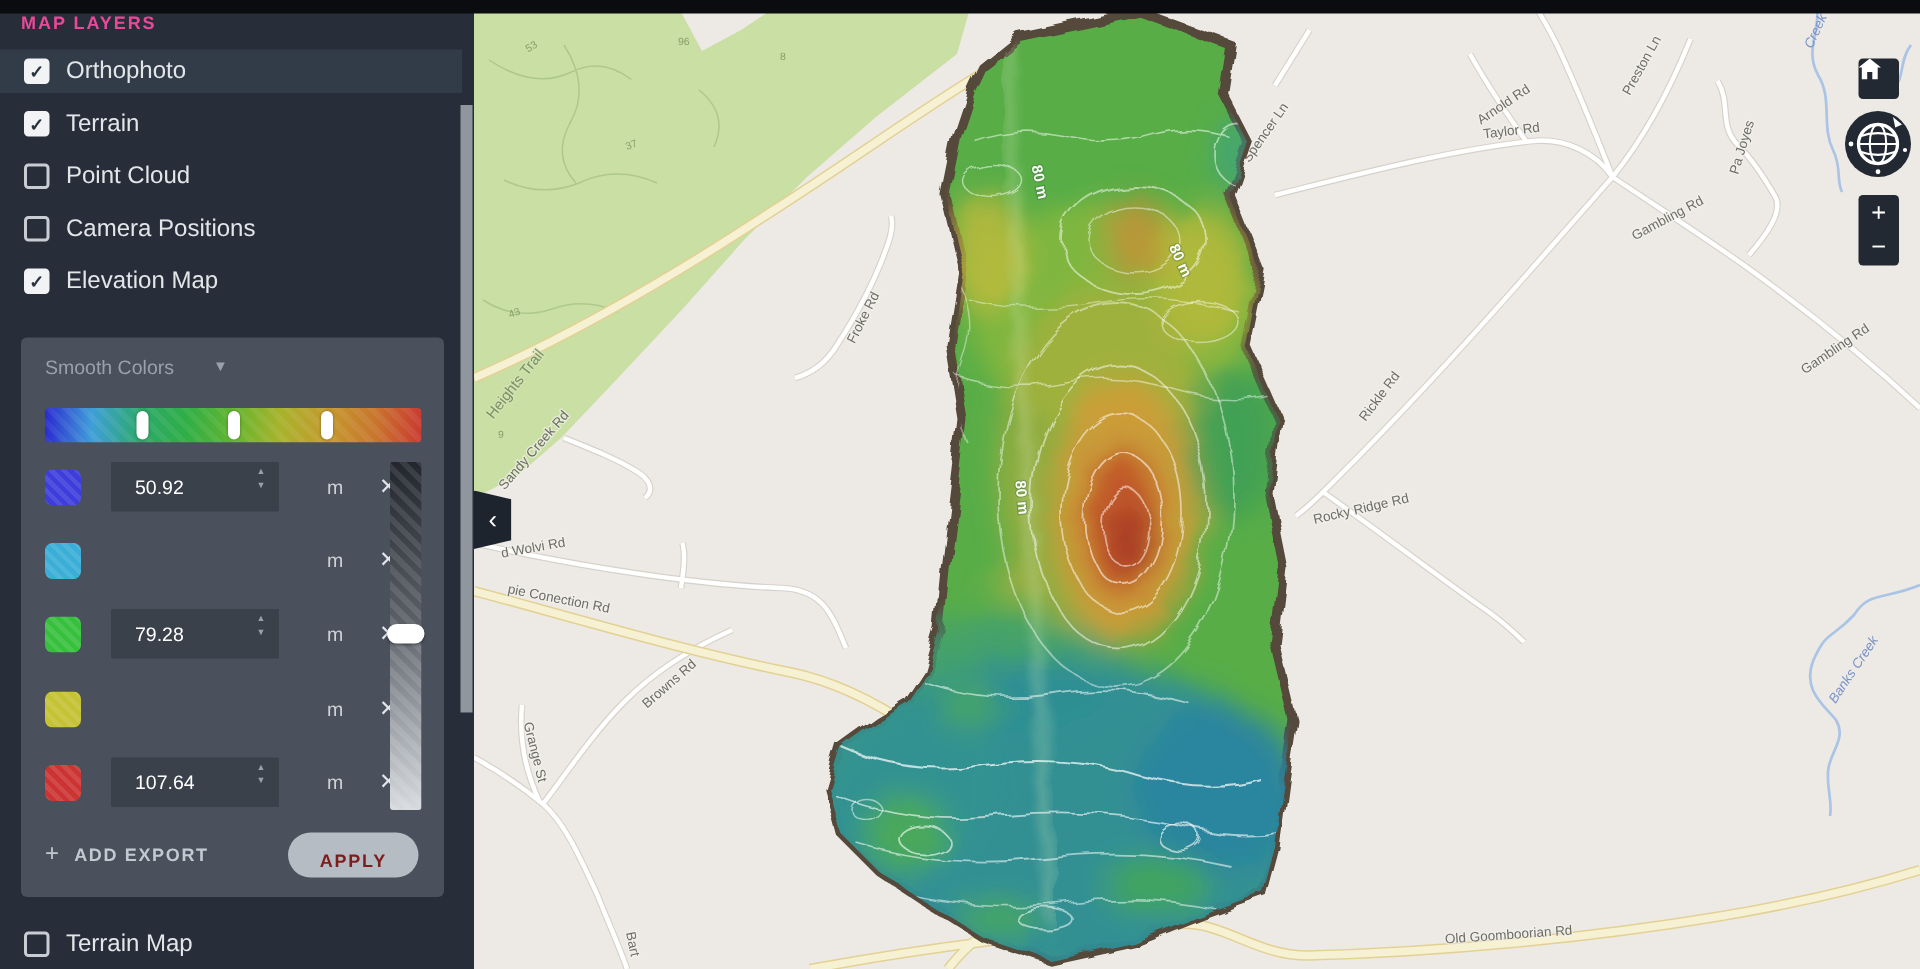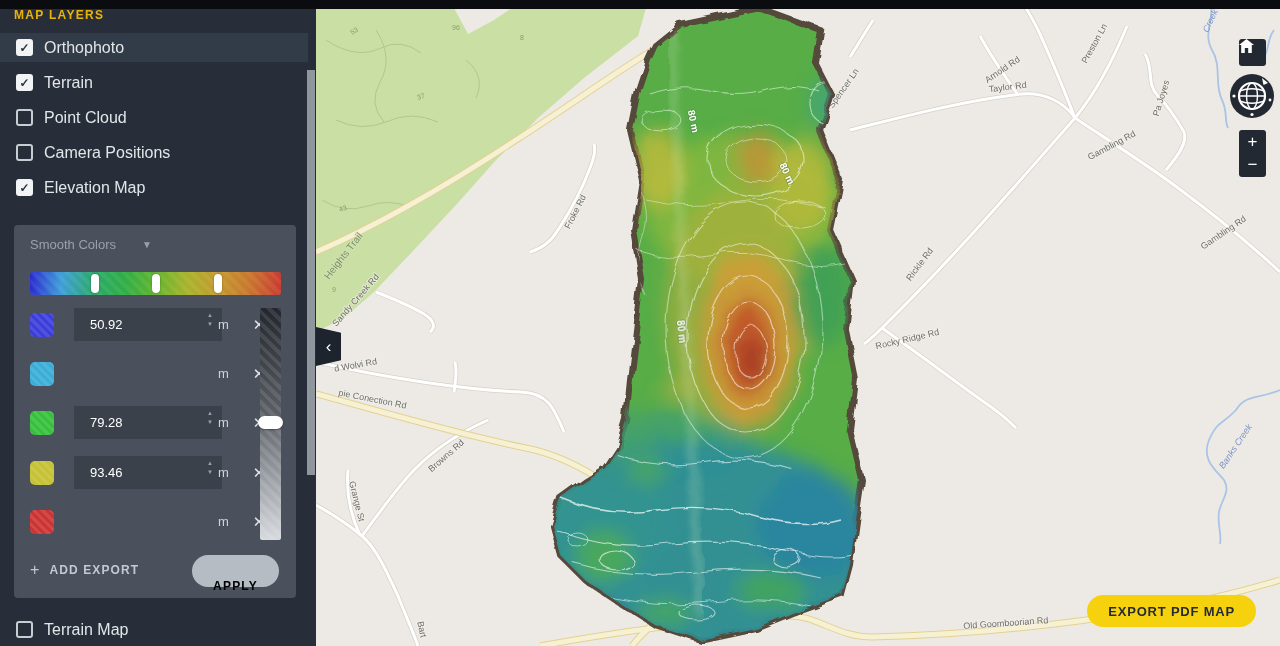--- a/index.html
+++ b/index.html
@@ -10,7 +10,7 @@
   
   .sidebar { position:absolute; left:0; top:0; width:316px; height:646px; background:#272e3a; z-index:30; }
   .sb-header { position:absolute; left:14px; top:8px; font-size:12px; font-weight:bold;
-    letter-spacing:1.3px; color:#eab308; }
+    letter-spacing:1.3px; color:#ec4899; }
   .layer-row { position:absolute; left:0; right:8px; height:29px; display:flex; align-items:center;
     padding-left:16px; cursor:pointer; }
   .layer-row.hl { background:#323b48; }

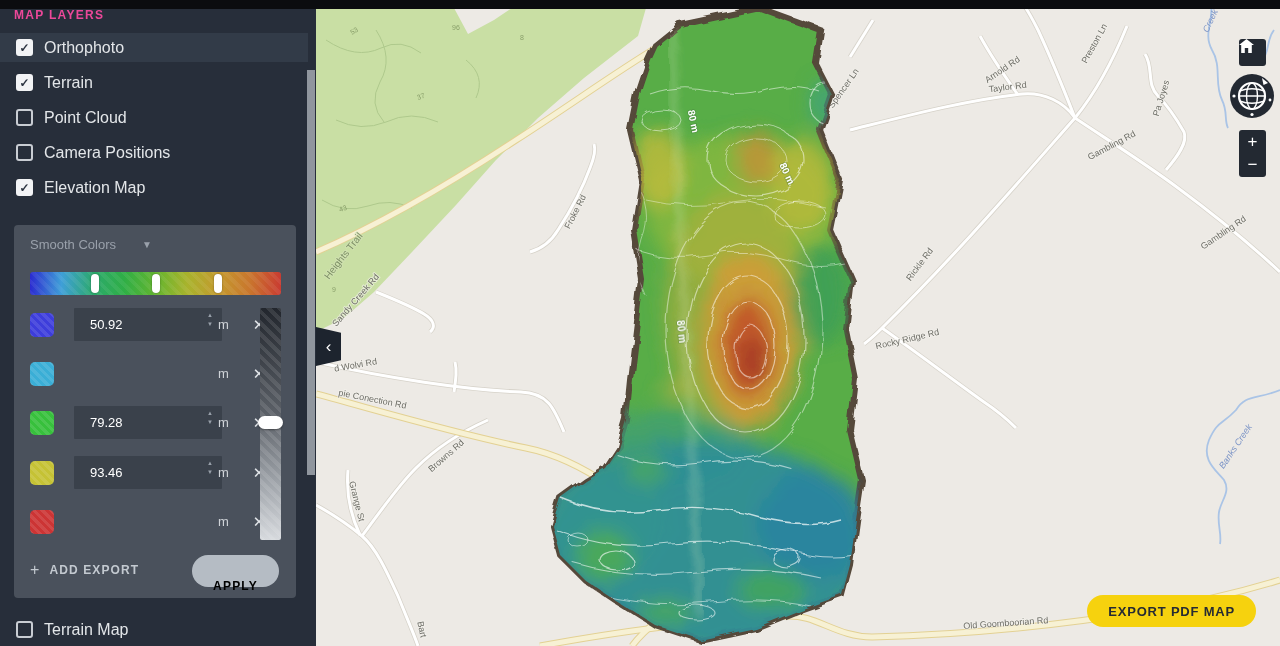--- a/index.html
+++ b/index.html
@@ -34,7 +34,7 @@
   .stop-row { position:absolute; left:16px; right:16px; height:34px; }
   .swatch { position:absolute; left:0; top:5px; width:24px; height:24px; border-radius:5px;
     background-image:repeating-linear-gradient(45deg,rgba(255,255,255,.10) 0 3px,rgba(0,0,0,0) 3px 6px); cursor:pointer; }
-  .val-field { position:absolute; left:44px; top:0; width:148px; height:33px; background:#3a414b;
+  .val-field { position:absolute; left:44px; top:0; width:112px; height:33px; background:#3a414b;
     border-radius:1px; }
   .val-field input { position:absolute; left:0; top:0; width:100%; height:100%; background:transparent;
     border:none; outline:none; color:#fff; font-size:13px; padding-left:16px;

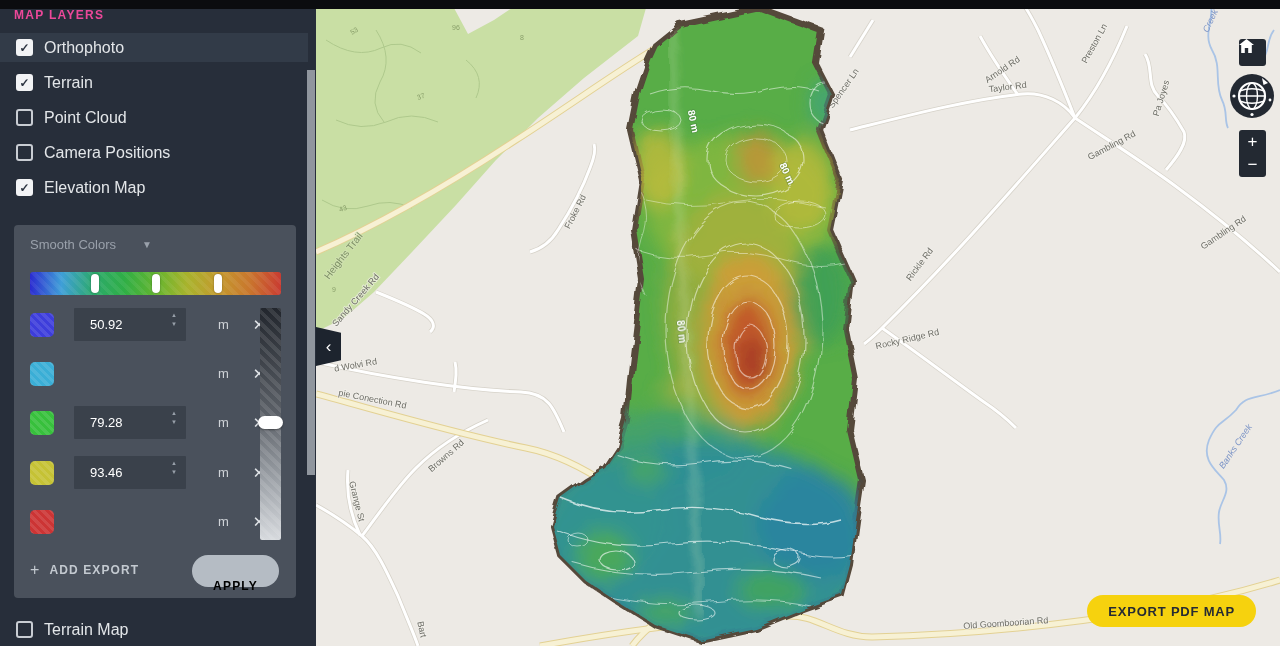--- a/index.html
+++ b/index.html
@@ -157,13 +157,6 @@
     </div>
     <div class="stop-row" style="top:231px">
       <span class="swatch" style="background-color: rgb(197, 194, 52);"></span>
-      <span class="val-field">
-        <input value="93.46" style="">
-        <span class="stepper">
-            <span>▲</span>
-            <span>▼</span>
-          </span>
-      </span>
       <span class="unit">m</span>
       <span class="remove">✕</span>
     </div>

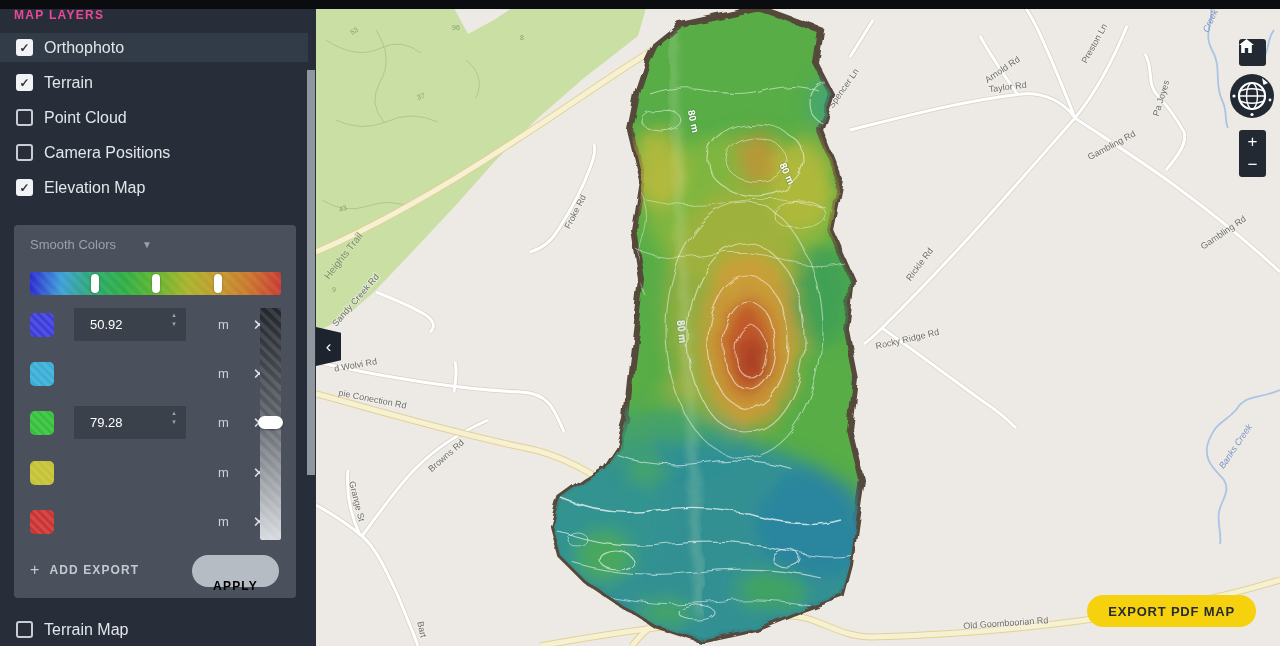--- a/index.html
+++ b/index.html
@@ -162,6 +162,13 @@
     </div>
     <div class="stop-row" style="top:280px">
       <span class="swatch" style="background-color: rgb(204, 52, 52);"></span>
+      <span class="val-field">
+        <input value="107.64" style="">
+        <span class="stepper">
+            <span>▲</span>
+            <span>▼</span>
+          </span>
+      </span>
       <span class="unit">m</span>
       <span class="remove">✕</span>
     </div>

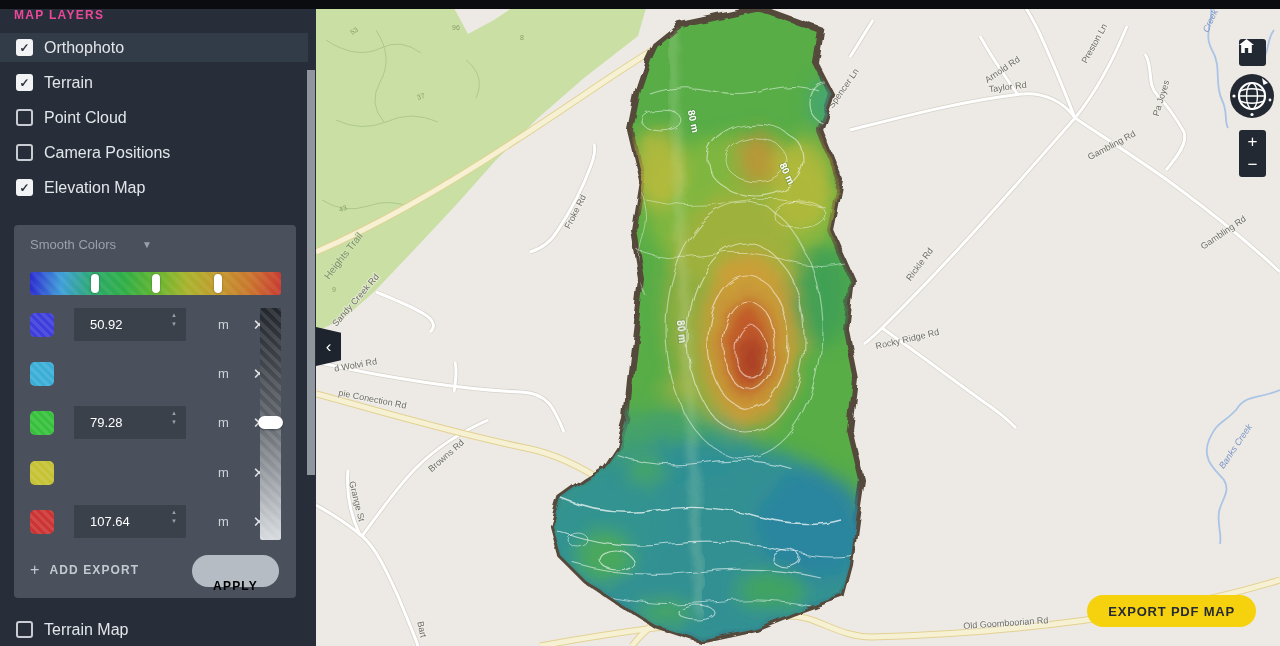--- a/index.html
+++ b/index.html
@@ -53,8 +53,8 @@
   .add-color { position:absolute; left:16px; top:336px; display:flex; align-items:center; gap:9px;
     color:#c3c9d0; font-size:12px; font-weight:bold; letter-spacing:1.1px; cursor:pointer; }
   .plus-ico { font-size:16px; font-weight:normal; color:#c3c9d0; }
-  .apply-btn { position:absolute; right:17px; top:330px; height:30px; padding:16px 21px; border:none;
-    border-radius:16px; background:#b5bcc4; color:#000000; font-size:12px; font-weight:bold;
+  .apply-btn { position:absolute; right:17px; top:330px; height:30px; padding:4px 21px; border:none;
+    border-radius:16px; background:#b5bcc4; color:#7f1d1d; font-size:12px; font-weight:bold;
     letter-spacing:1.2px; line-height:30px; cursor:pointer; font-family:"Liberation Sans",sans-serif; }
   .gmap-row { position:absolute; left:0; right:8px; top:615px; height:29px; display:flex;
     align-items:center; padding-left:16px; cursor:pointer; }

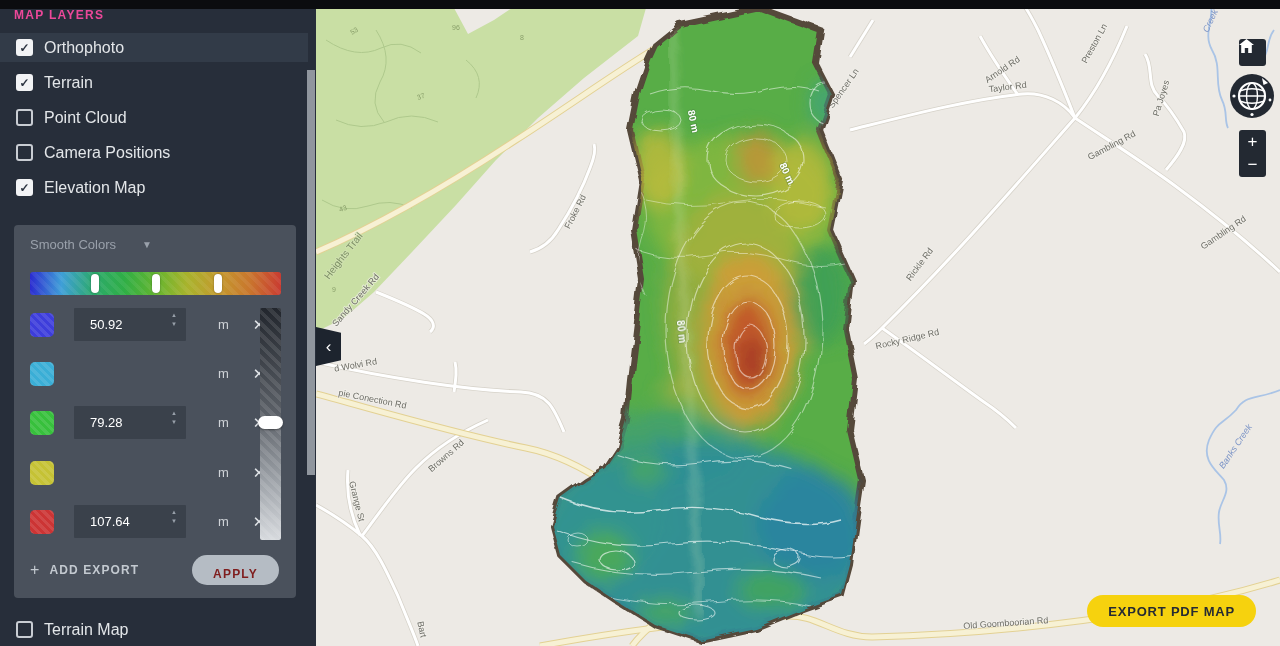--- a/index.html
+++ b/index.html
@@ -405,7 +405,6 @@
     <div class="zoom-btn">−</div>
   </div>
 
-  <button class="export-btn" style="background-color: rgb(246, 210, 14);">EXPORT PDF MAP</button>
 </div>
 
 <div class="topbar"></div>

